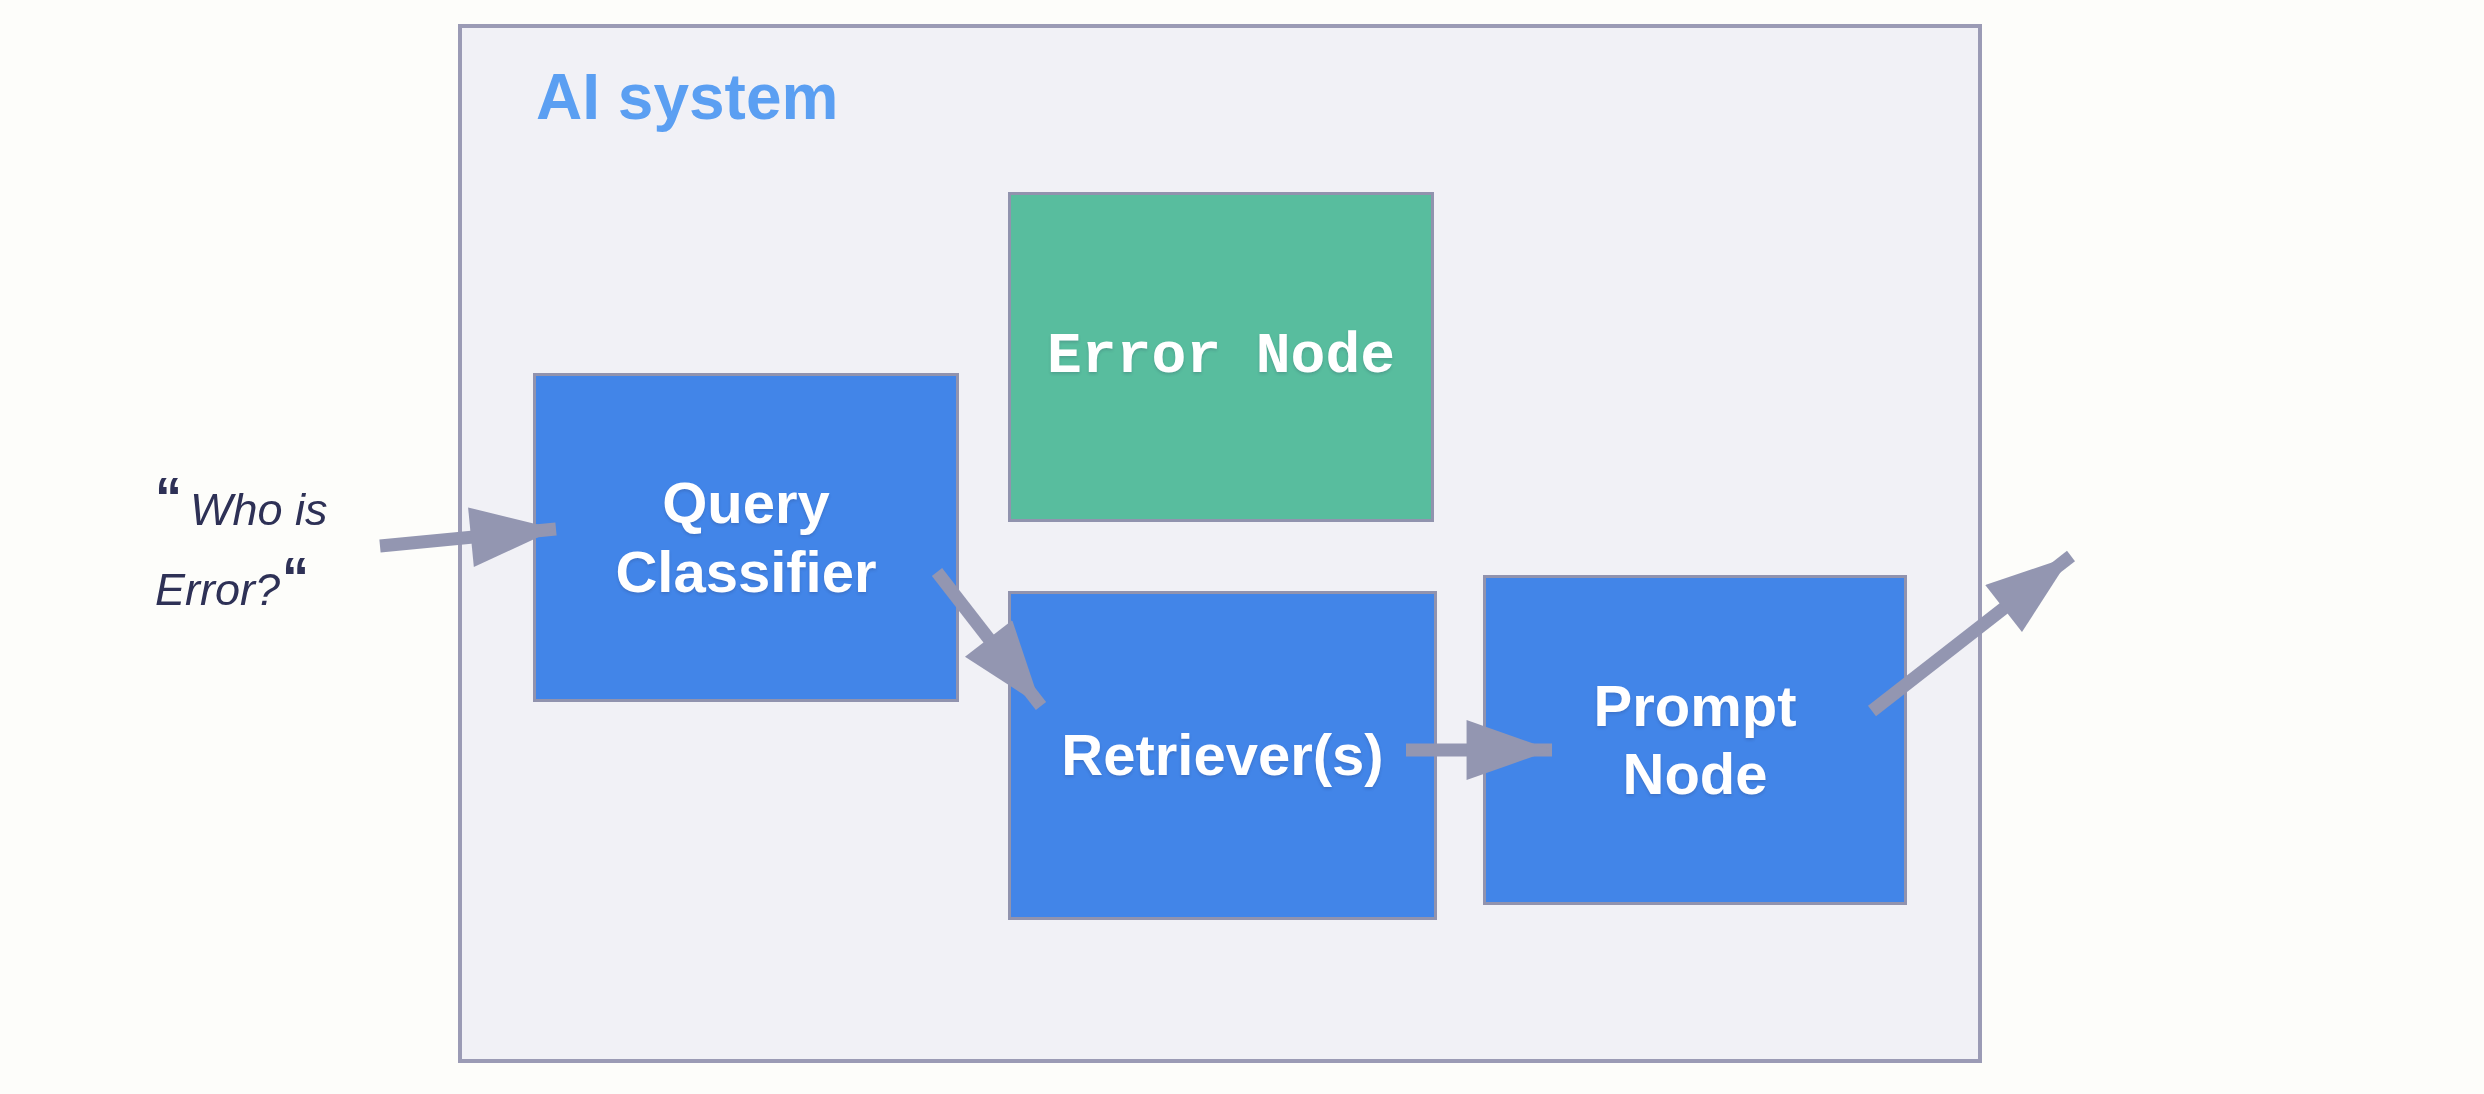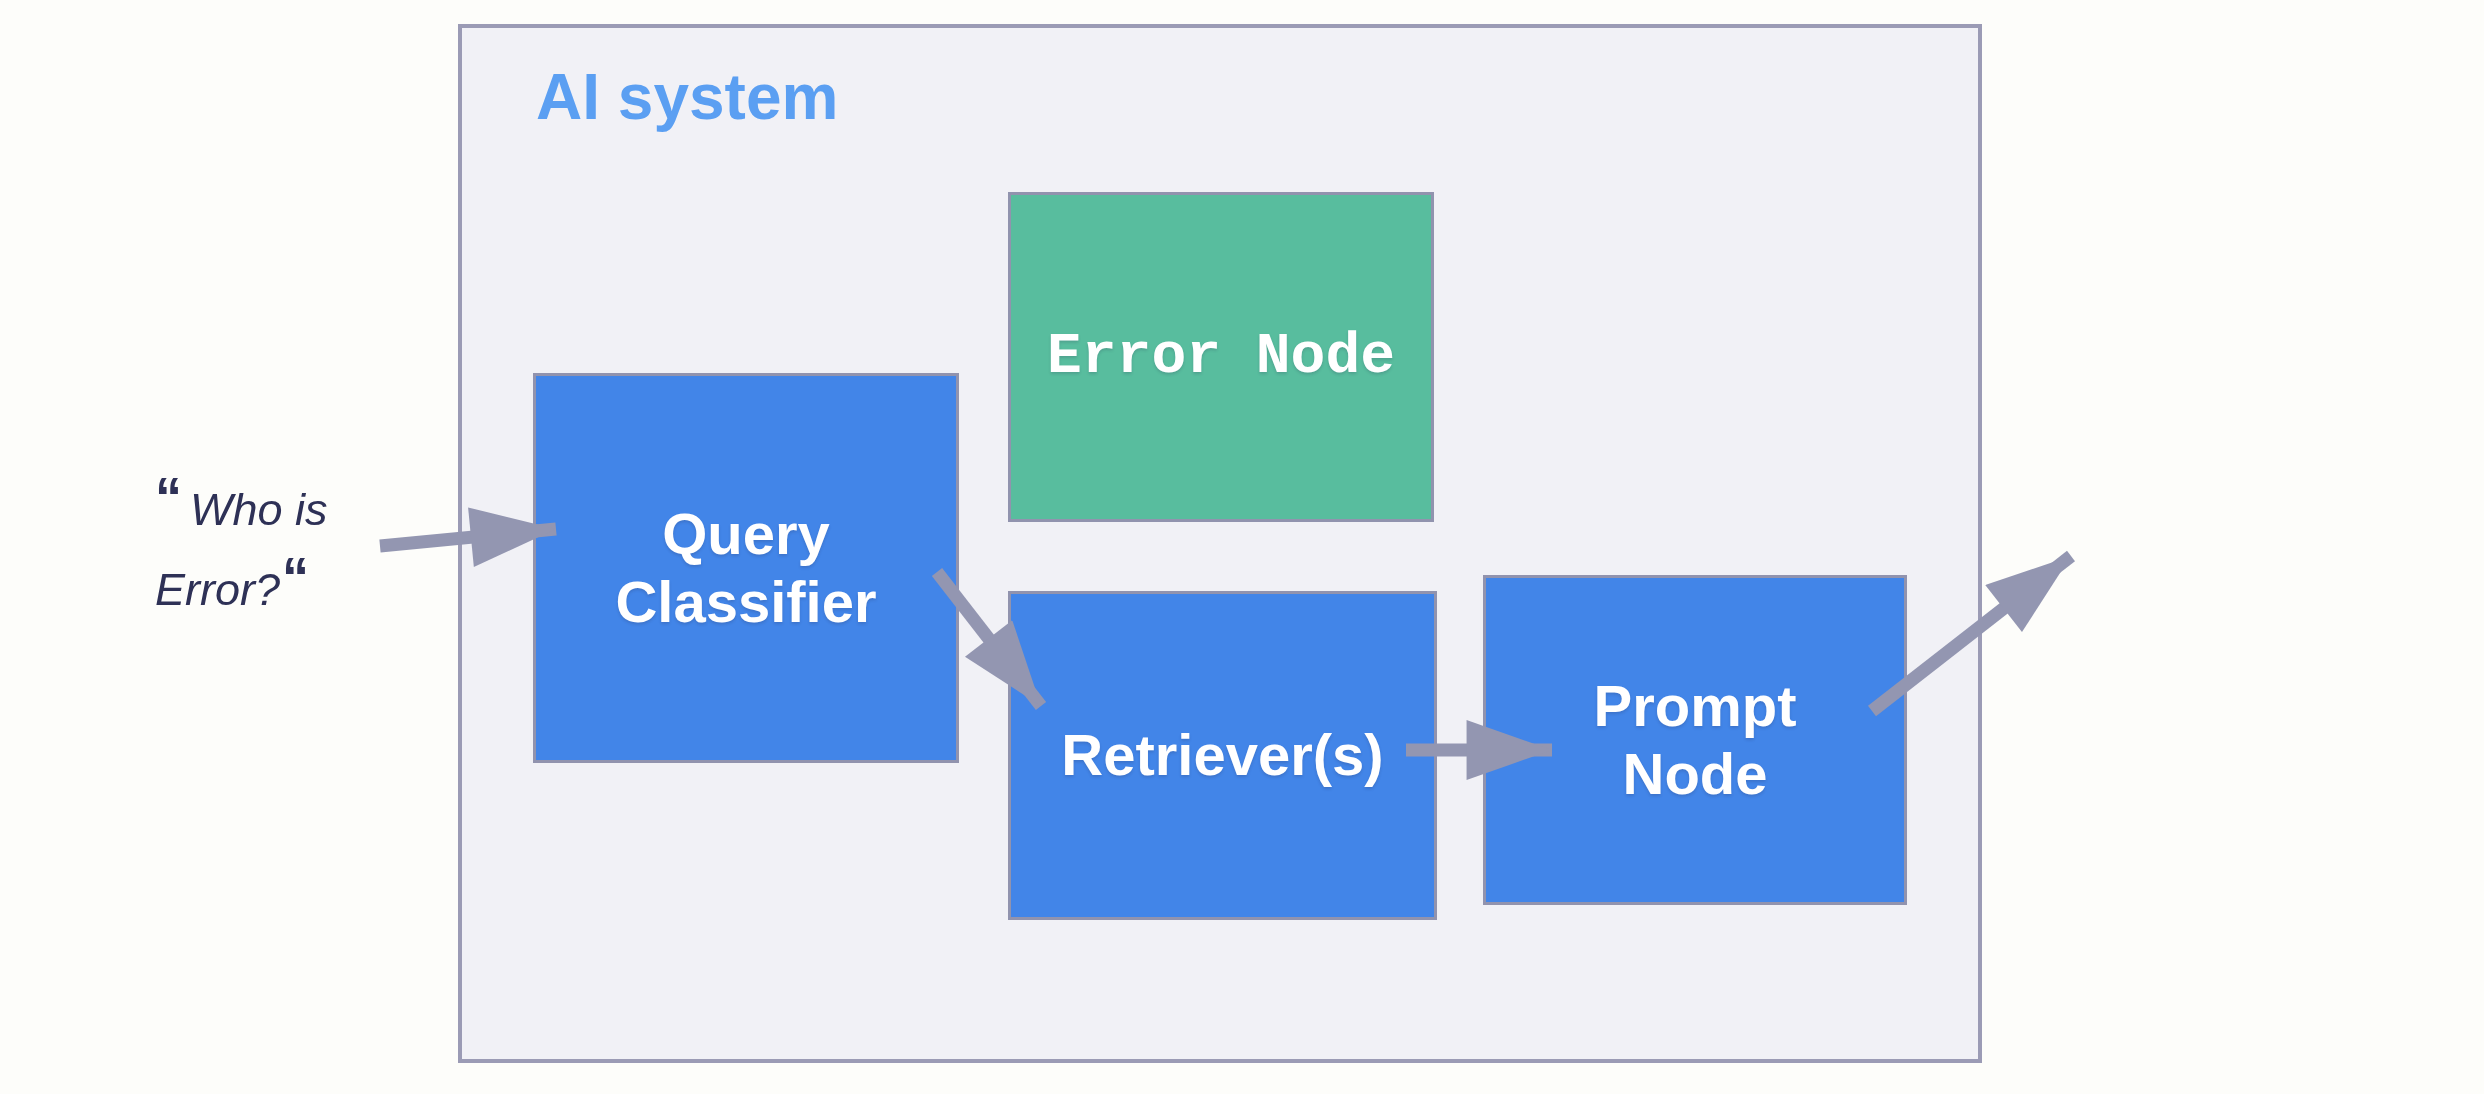--- a/index.html
+++ b/index.html
@@ -52,7 +52,7 @@
   .node.blue  { background: var(--blue,  #4285E8); }
   .node.green { background: var(--green, #58BD9E); }
   .node-error     { left: 1008px; top: 192px; width: 426px; height: 330px; font-family: Liberation Mono, monospace; }
-  .node-query     { left:  533px; top: 373px; width: 426px; height: 390px; }
+  .node-query     { left:  533px; top: 373px; width: 426px; height: 329px; }
   .node-retriever { left: 1008px; top: 574px; width: 429px; height: 329px; margin-top: 17px; }
   .node-prompt    { left: 1483px; top: 575px; width: 424px; height: 330px; }
   .node .wrap-words { width: min-content; }

